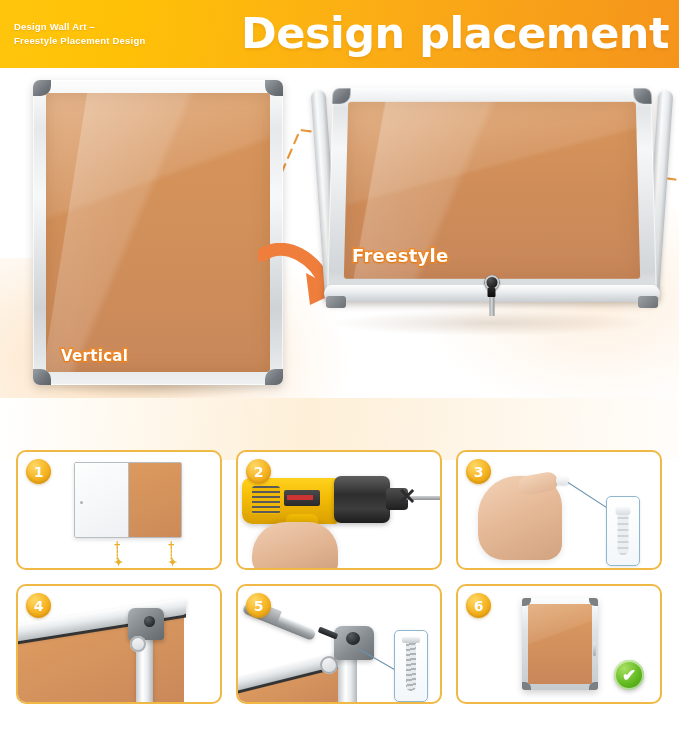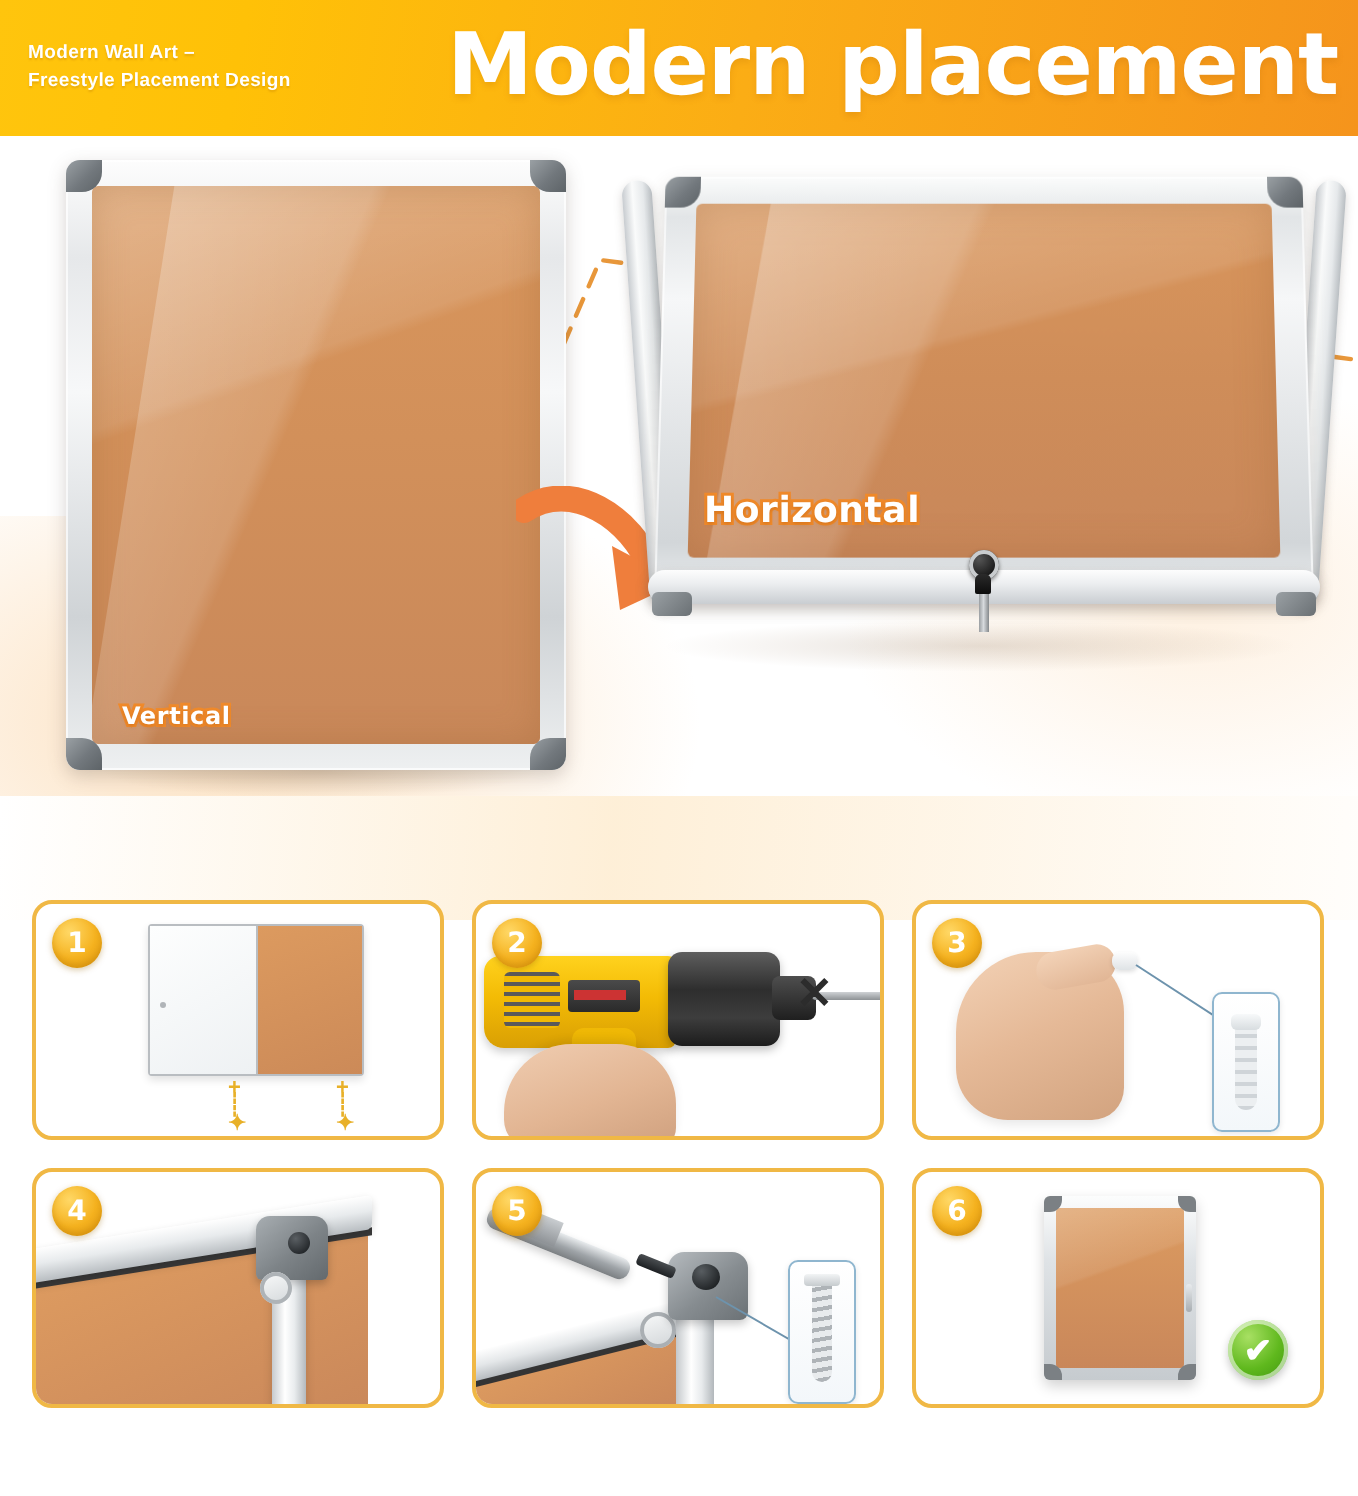--- a/index.html
+++ b/index.html
@@ -322,7 +322,7 @@
 
   <div class="header">
     <div class="header-sub">
-      <div>Modern Wall Art –</div>
+      <div>Design Wall Art –</div>
       <div>Freestyle Placement Design</div>
     </div>
     <div class="header-title">Modern placement</div>

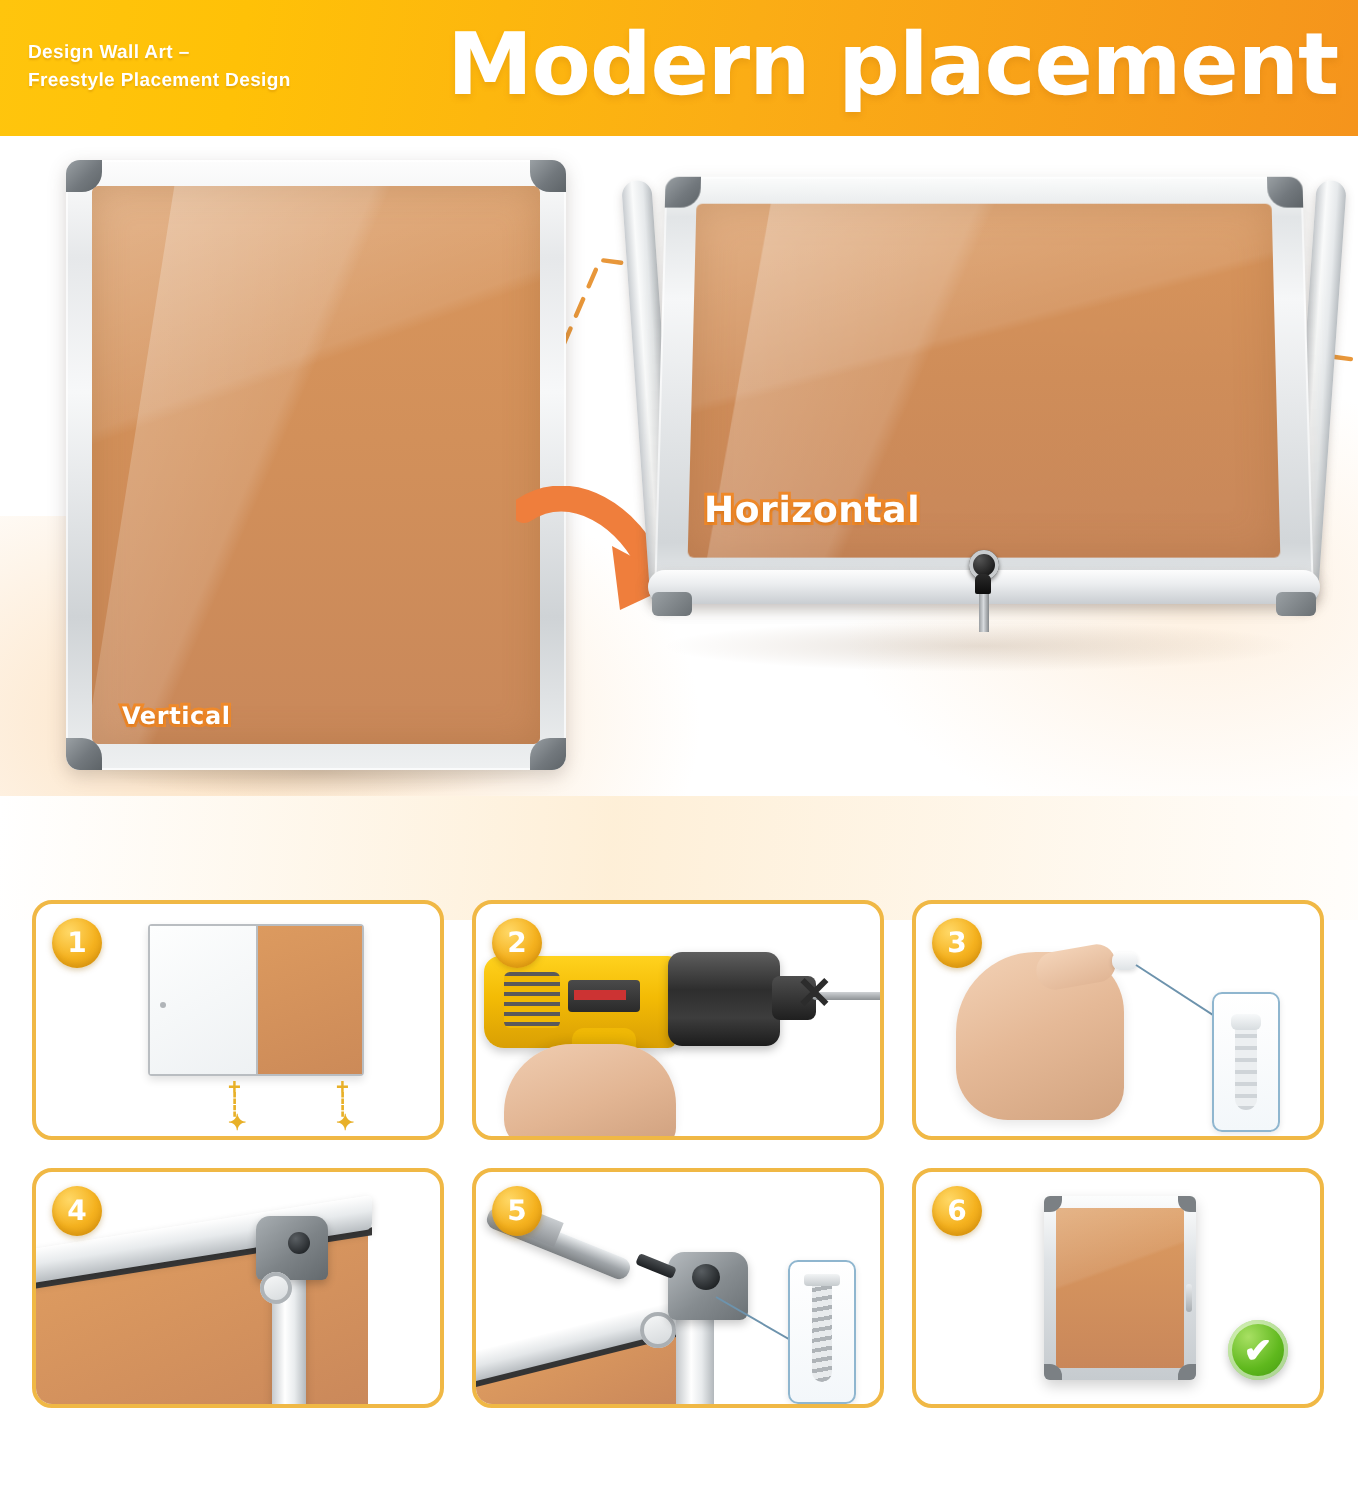--- a/index.html
+++ b/index.html
@@ -325,7 +325,7 @@
       <div>Design Wall Art –</div>
       <div>Freestyle Placement Design</div>
     </div>
-    <div class="header-title">Modern placement</div>
+    <div class="header-title">Design placement</div>
   </div>
 
   <div class="hero">

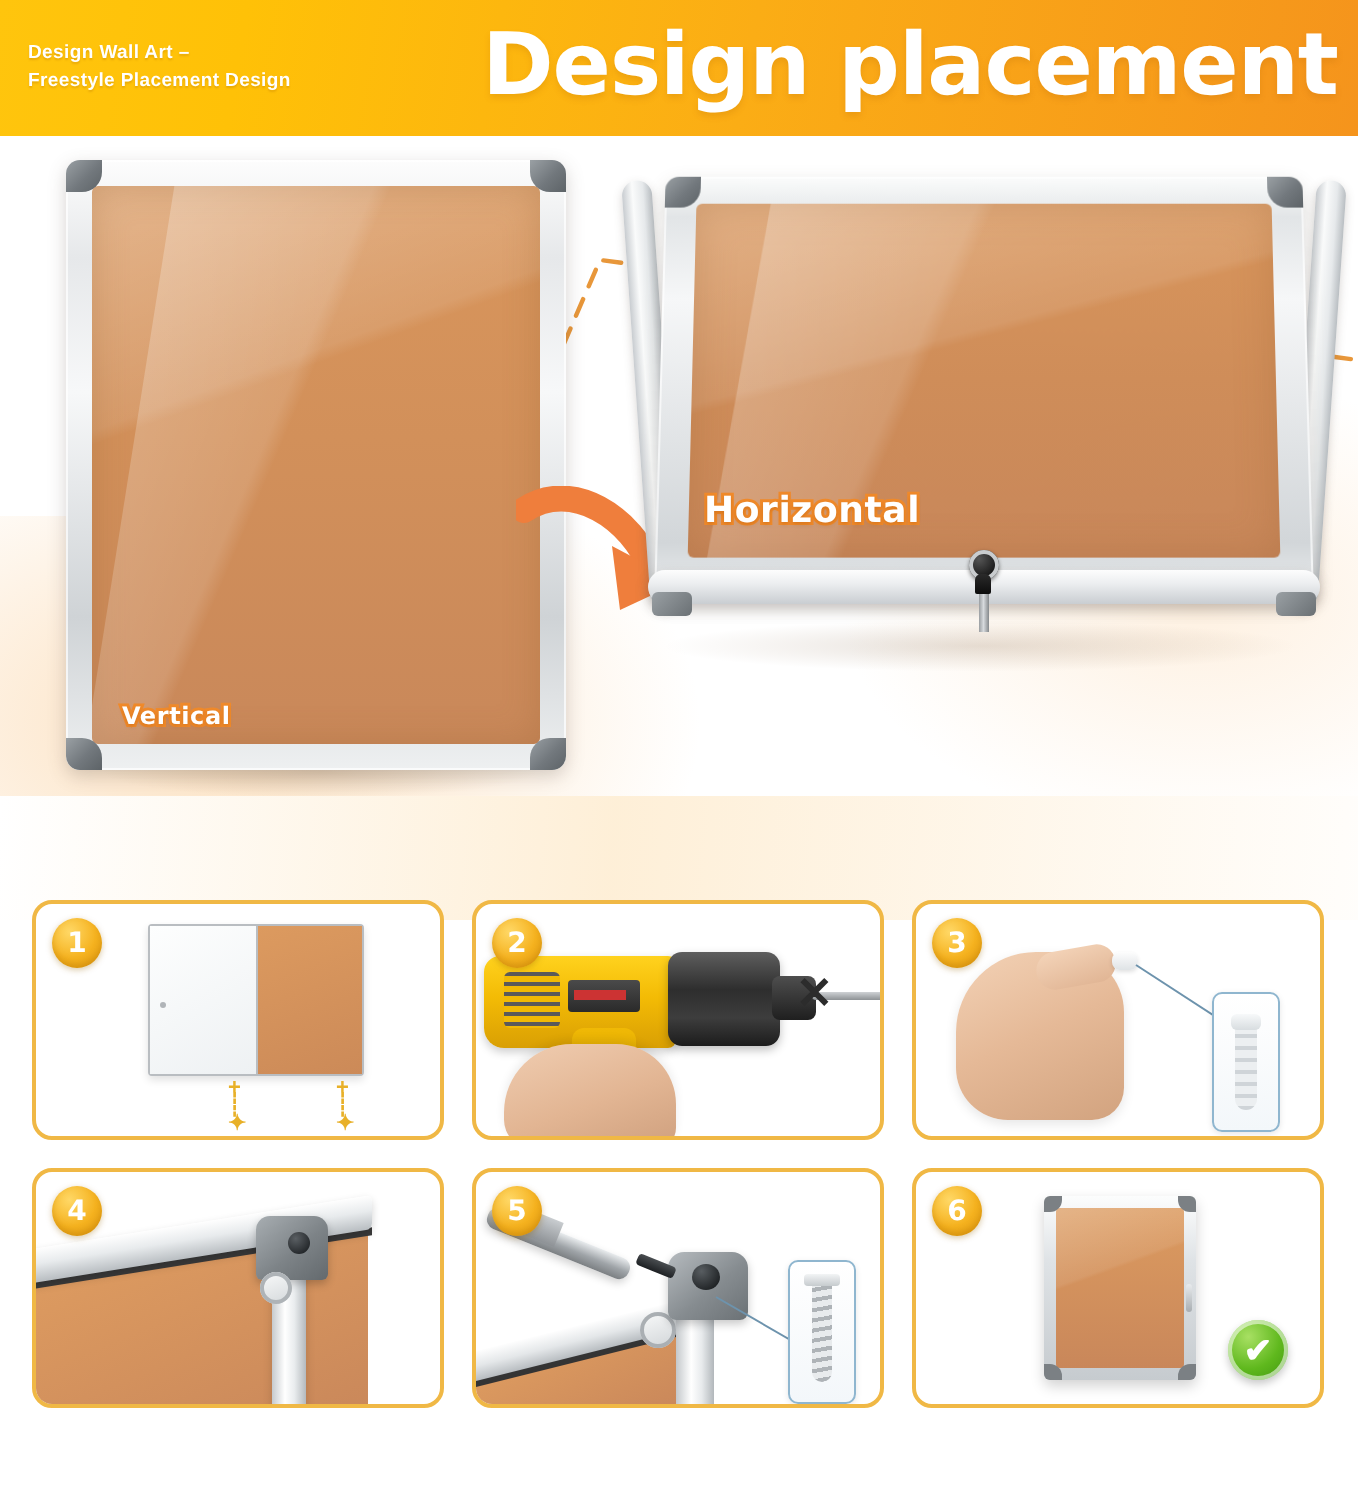--- a/index.html
+++ b/index.html
@@ -373,7 +373,7 @@
         <div class="key"></div>
         <div class="lock"></div>
       </div>
-      <div class="board-label">Horizontal</div>
+      <div class="board-label">Freestyle</div>
     </div>
   </div>
 

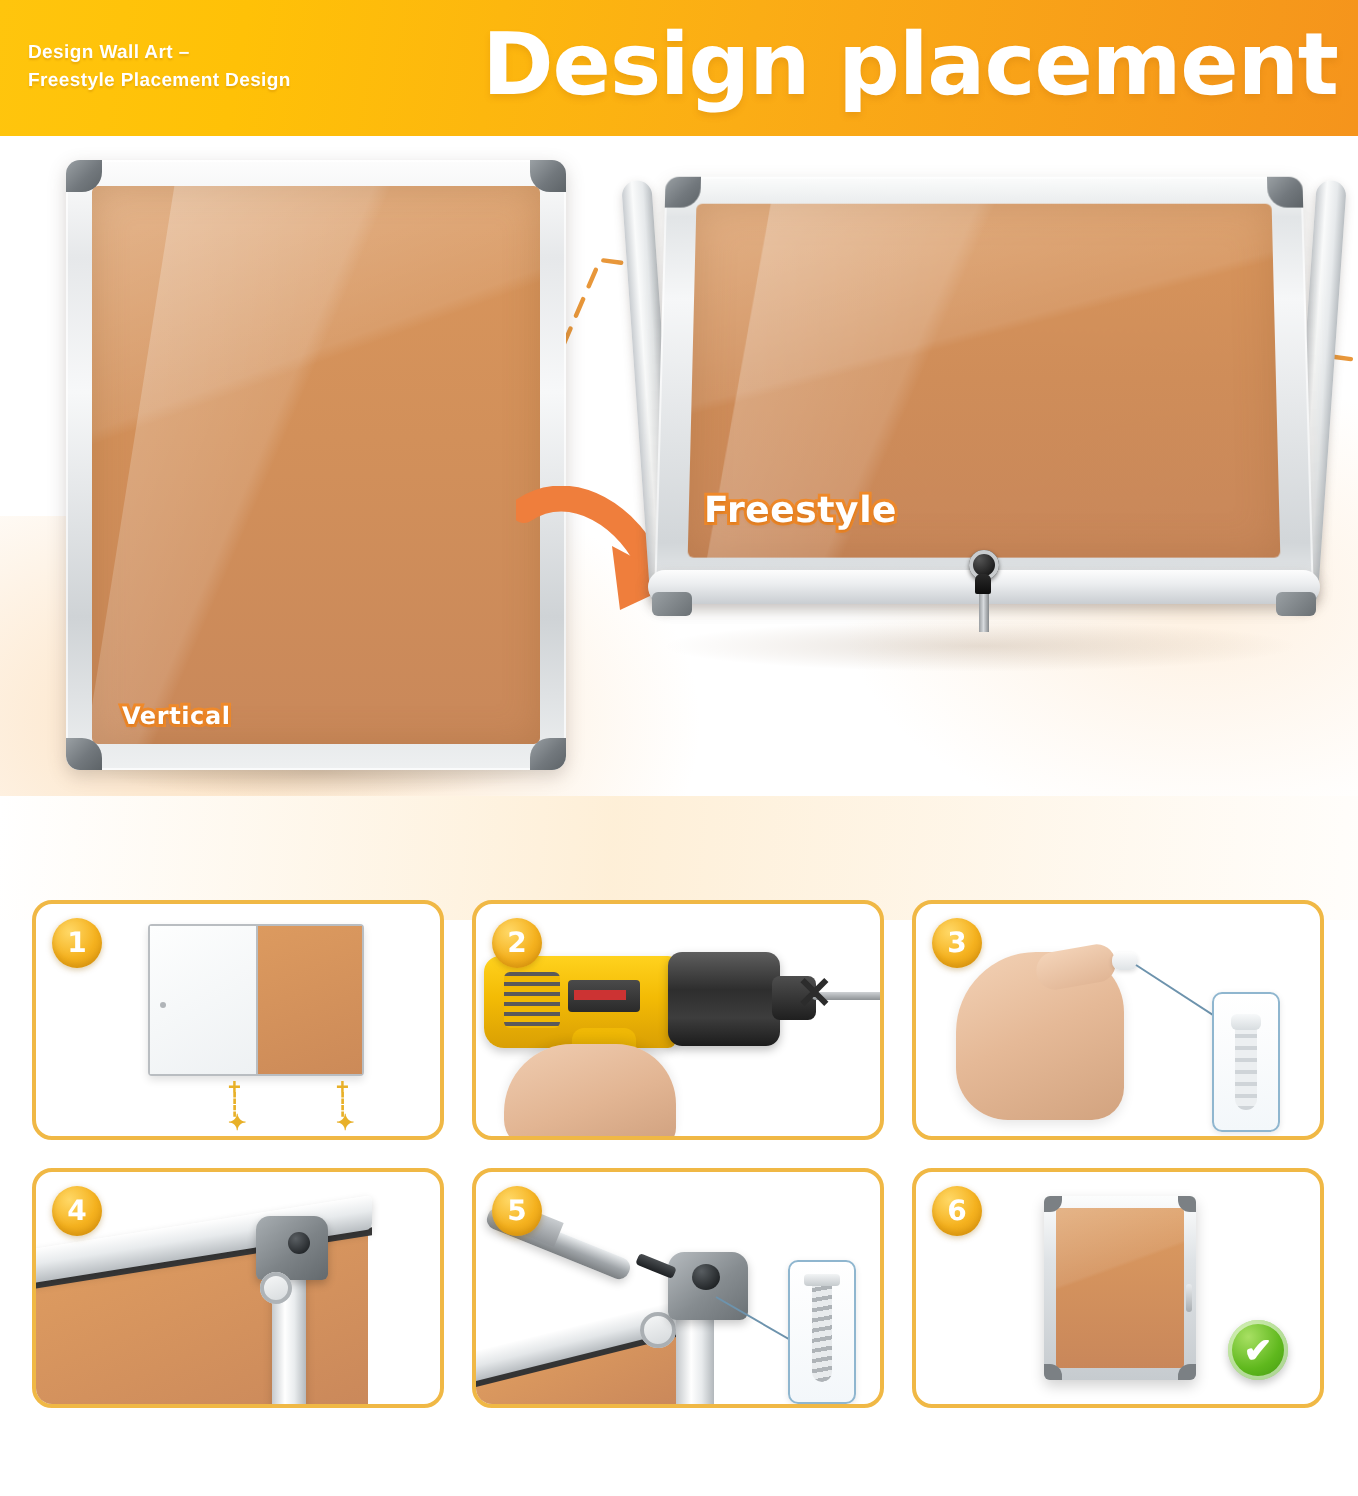--- a/index.html
+++ b/index.html
@@ -84,7 +84,7 @@
     position: absolute; z-index: 6;
     color: #ffffff; font-weight: bold;
     font-family: "DejaVu Sans", sans-serif;
-    font-size: 12px; letter-spacing: .3px;
+    font-size: 15px; letter-spacing: .3px;
     -webkit-text-stroke: 3px #f08a2a;
     paint-order: stroke fill;
     text-shadow: 0 1px 2px rgba(150,70,0,.30);

